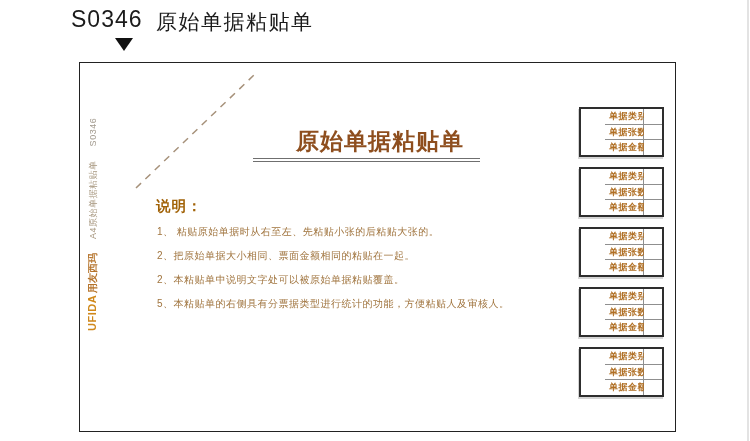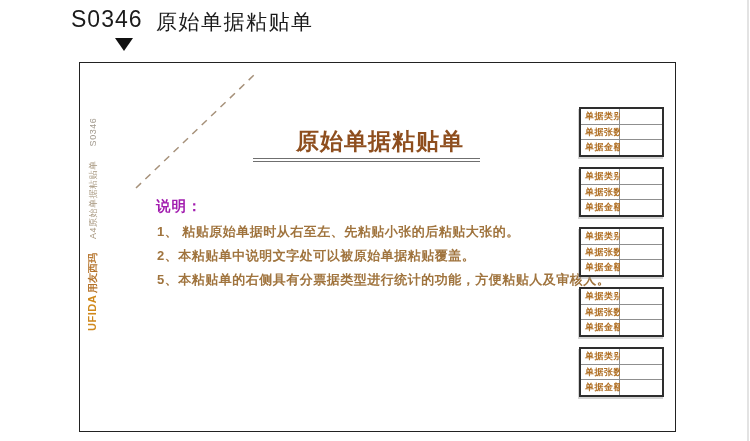--- a/index.html
+++ b/index.html
@@ -31,7 +31,7 @@
   .stat-col{position:absolute;left:499px;top:44px;display:flex;flex-direction:column;gap:10px;}
   .stat-block{width:85px;height:50px;box-sizing:border-box;border:2px solid #2e2e2e;
     background:#fff;display:flex;flex-direction:column;box-shadow:-1px 2px 0 rgba(160,160,160,0.45);}
-  .stat-row{flex:1;display:flex;border-bottom:1px solid #8f8f8f;min-height:0;}
+  .stat-row{flex:1;display:flex;border-bottom:1px solid #8f8f8f;min-height:0;margin-left:24px;}
   .stat-row:last-child{border-bottom:none;}
   .stat-label{width:39px;box-sizing:border-box;border-right:1px solid #8f8f8f;
     font-size:9px;font-weight:bold;color:#b06f24;display:flex;align-items:center;

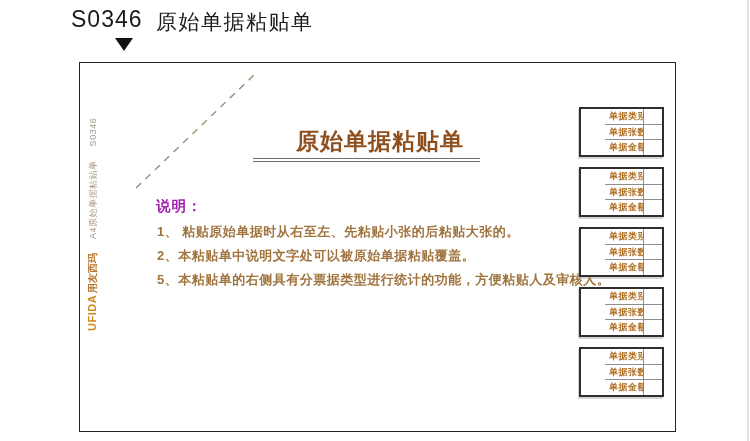--- a/index.html
+++ b/index.html
@@ -23,7 +23,7 @@
   .dash-svg{position:absolute;left:40px;top:5px;}
   
   .notes-heading{position:absolute;left:76px;top:134px;font-size:14.5px;font-weight:bold;
-    color:#a21caf;letter-spacing:1px;}
+    color:#a16207;letter-spacing:1px;}
   .notes-list{position:absolute;left:77px;top:157px;font-size:13px;color:#a0743e;
     letter-spacing:0.5px;font-weight:bold;}
   .note-item{height:24px;line-height:24px;white-space:nowrap;}

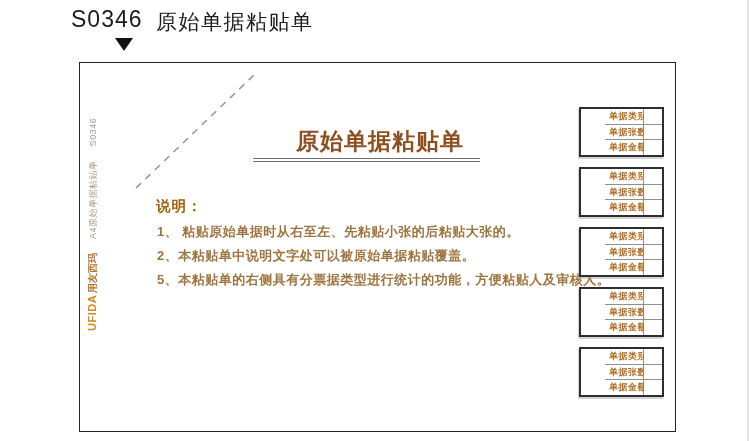--- a/index.html
+++ b/index.html
@@ -24,8 +24,8 @@
   
   .notes-heading{position:absolute;left:76px;top:134px;font-size:14.5px;font-weight:bold;
     color:#a16207;letter-spacing:1px;}
-  .notes-list{position:absolute;left:77px;top:157px;font-size:13px;color:#a0743e;
-    letter-spacing:0.5px;font-weight:bold;}
+  .notes-list{position:absolute;left:77px;top:157px;font-size:10px;color:#a0743e;
+    letter-spacing:0.5px;}
   .note-item{height:24px;line-height:24px;white-space:nowrap;}
   
   .stat-col{position:absolute;left:499px;top:44px;display:flex;flex-direction:column;gap:10px;}

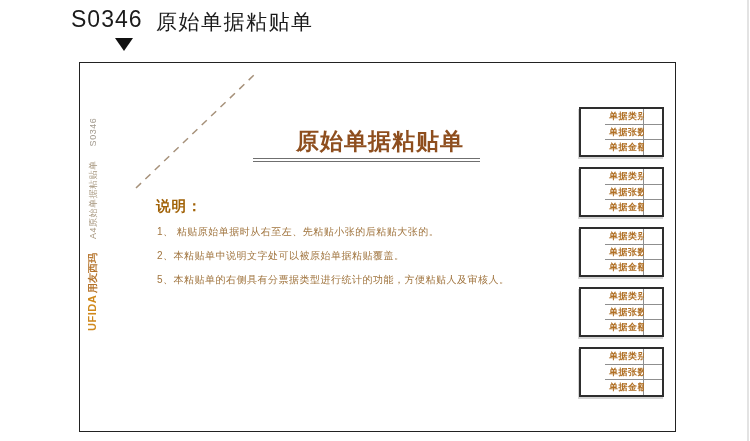--- a/index.html
+++ b/index.html
@@ -74,6 +74,7 @@
   <div class="notes-heading">说明：</div>
   <div class="notes-list">
     <div class="note-item">1、 粘贴原始单据时从右至左、先粘贴小张的后粘贴大张的。</div>
+    <div class="note-item">2、把原始单据大小相同、票面金额相同的粘贴在一起。</div>
     <div class="note-item">2、本粘贴单中说明文字处可以被原始单据粘贴覆盖。</div>
     <div class="note-item">5、本粘贴单的右侧具有分票据类型进行统计的功能，方便粘贴人及审核人。</div>
   </div>

